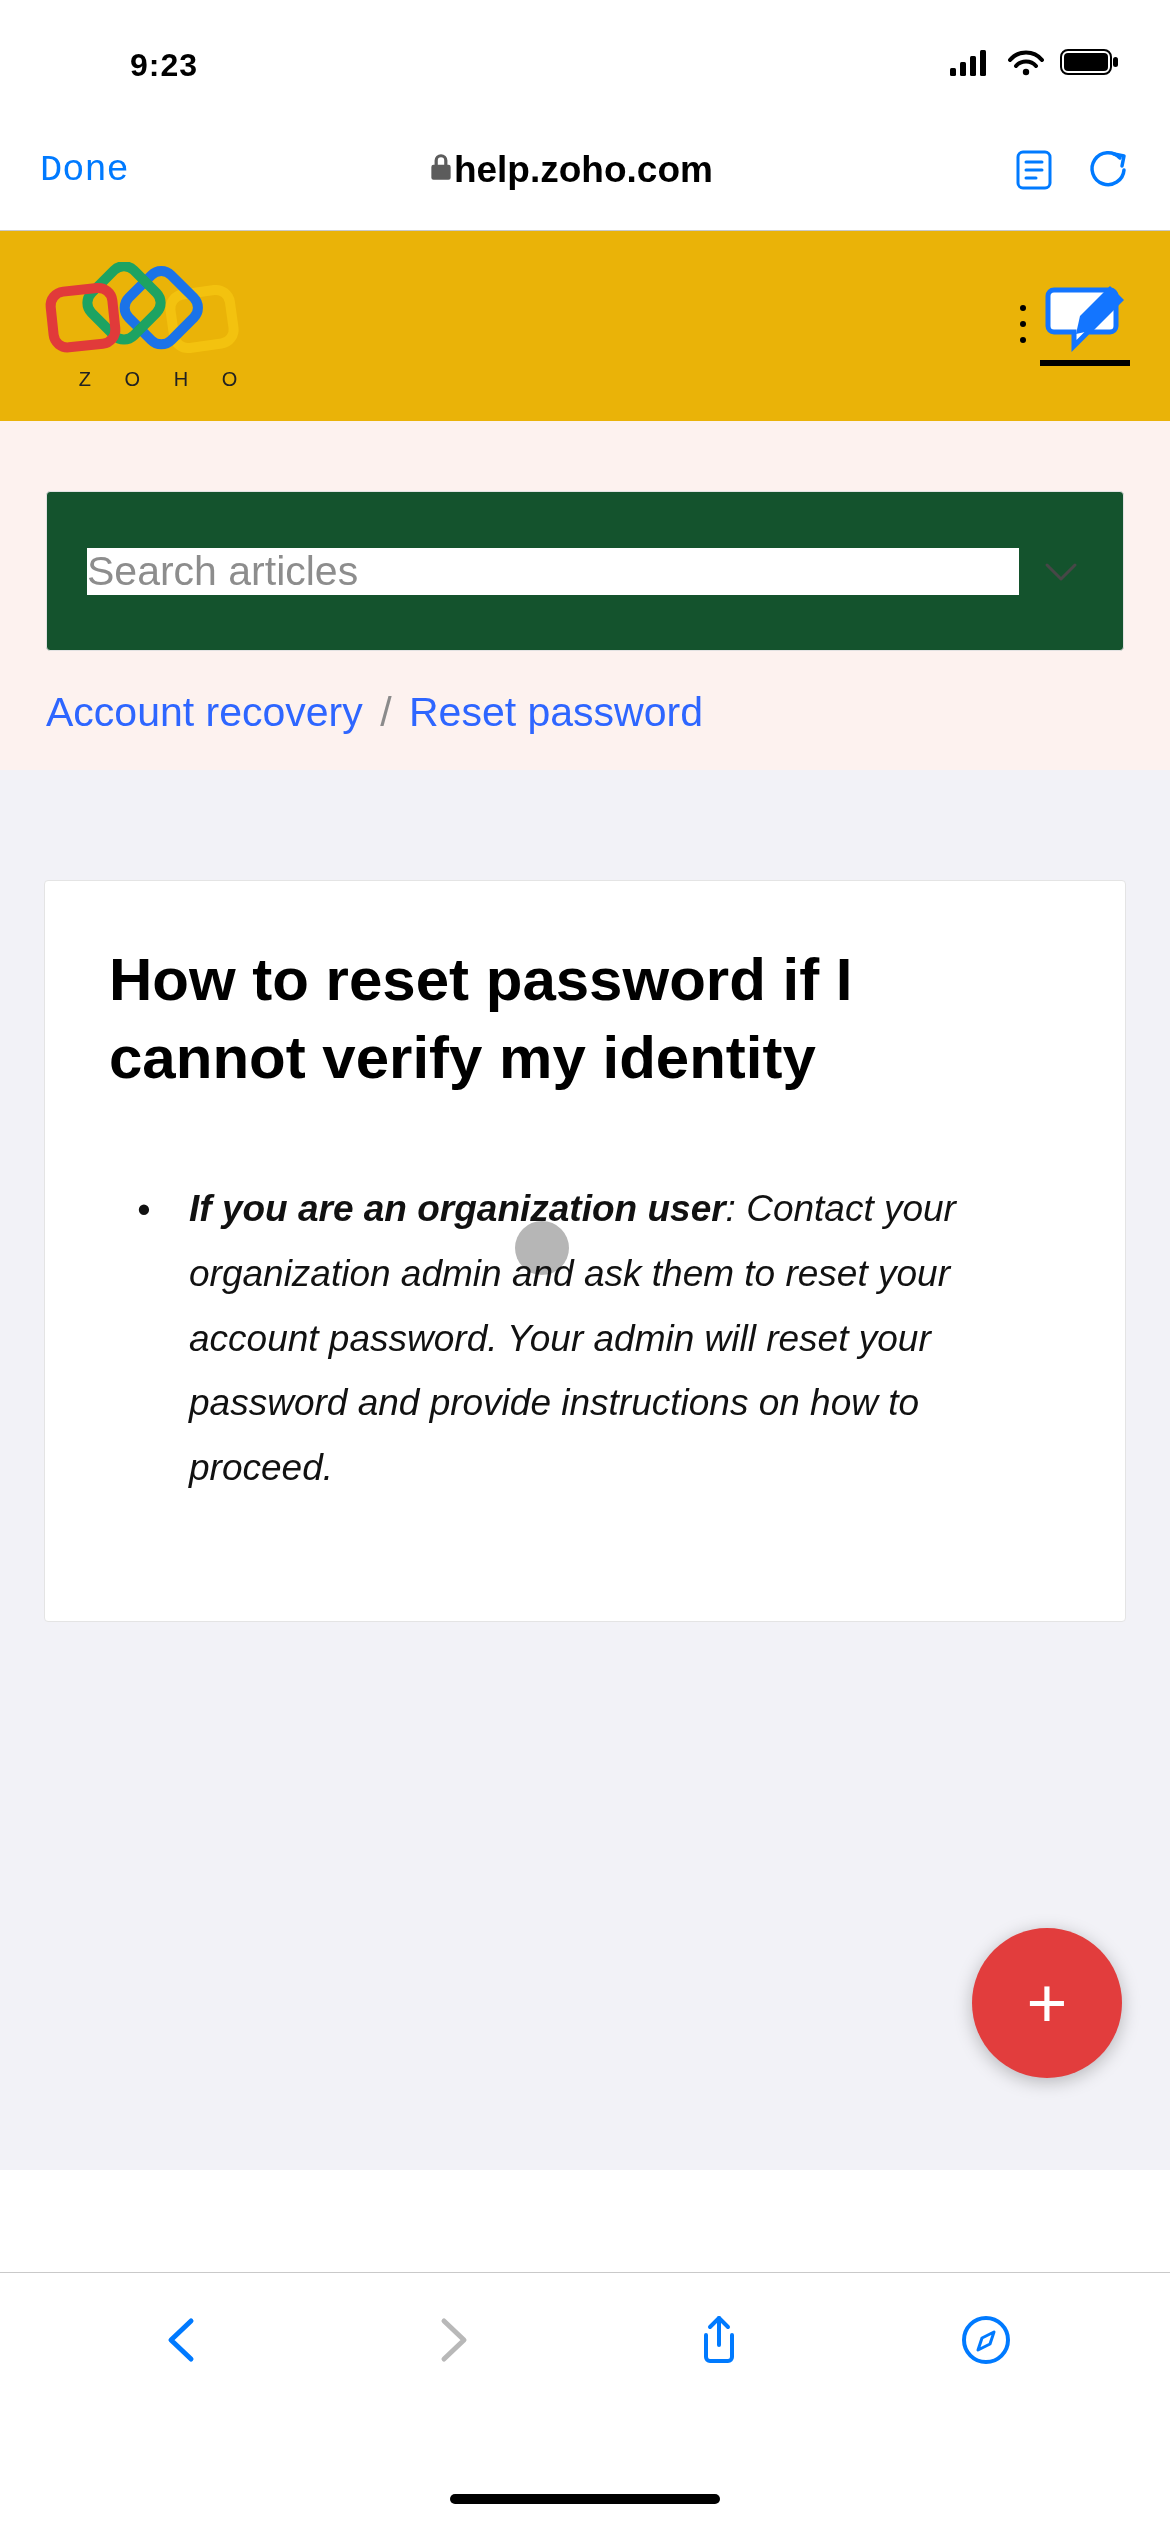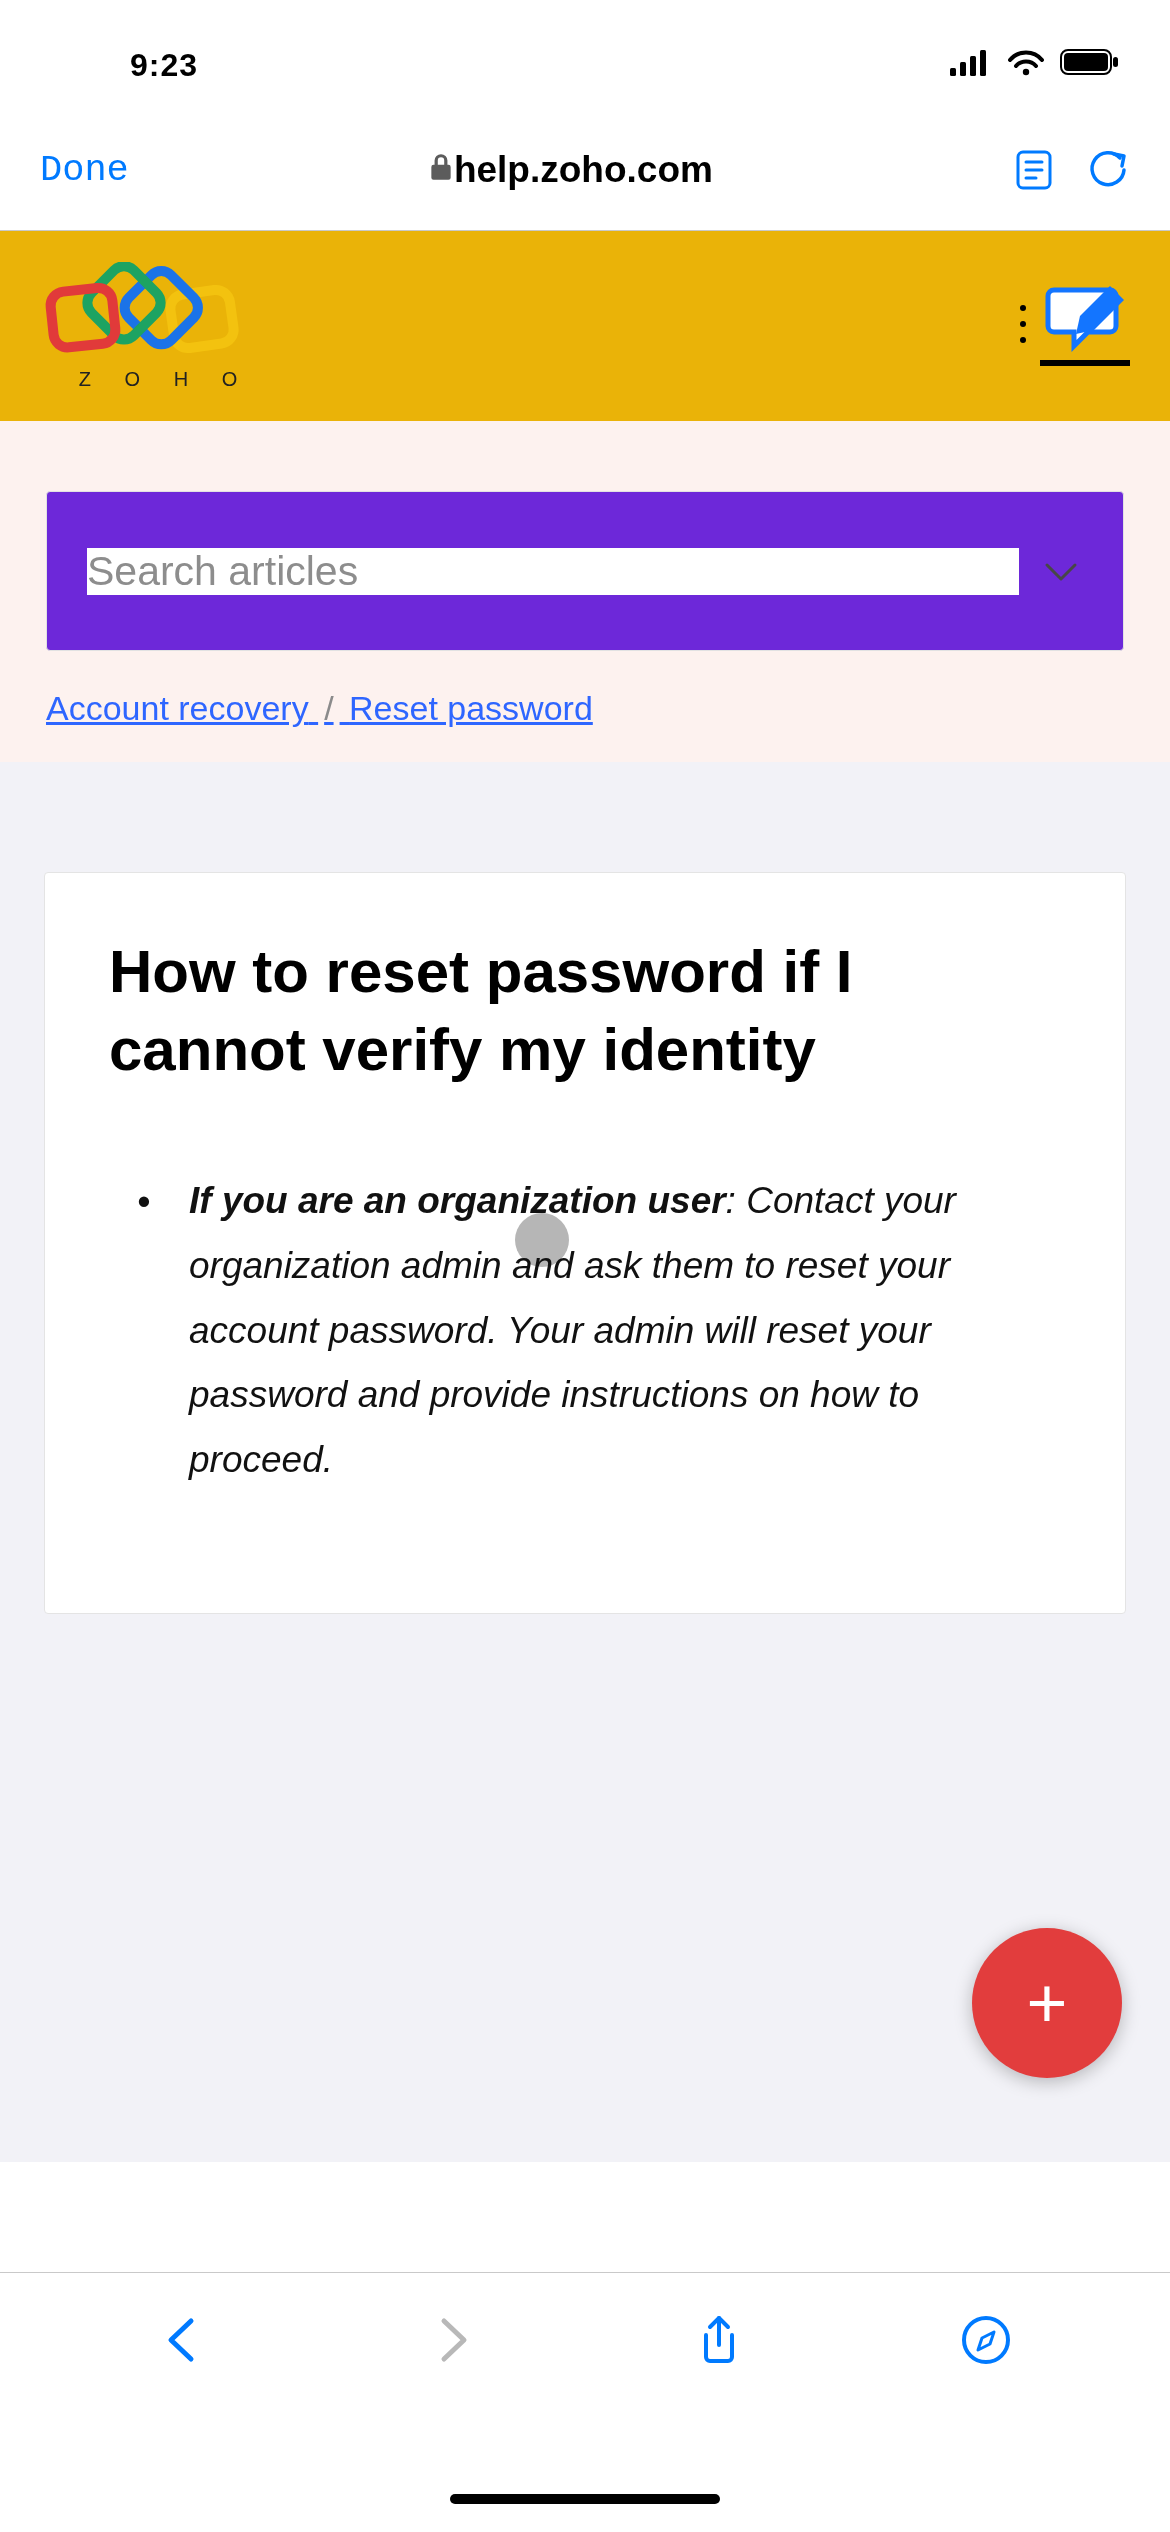--- a/index.html
+++ b/index.html
@@ -70,7 +70,7 @@
       padding: 70px 46px 34px 46px;
     }
     .search-box {
-      background: #6d28d9;
+      background: #14532d;
       border: 1px solid #e2e2e2;
       border-radius: 4px;
       height: 160px;

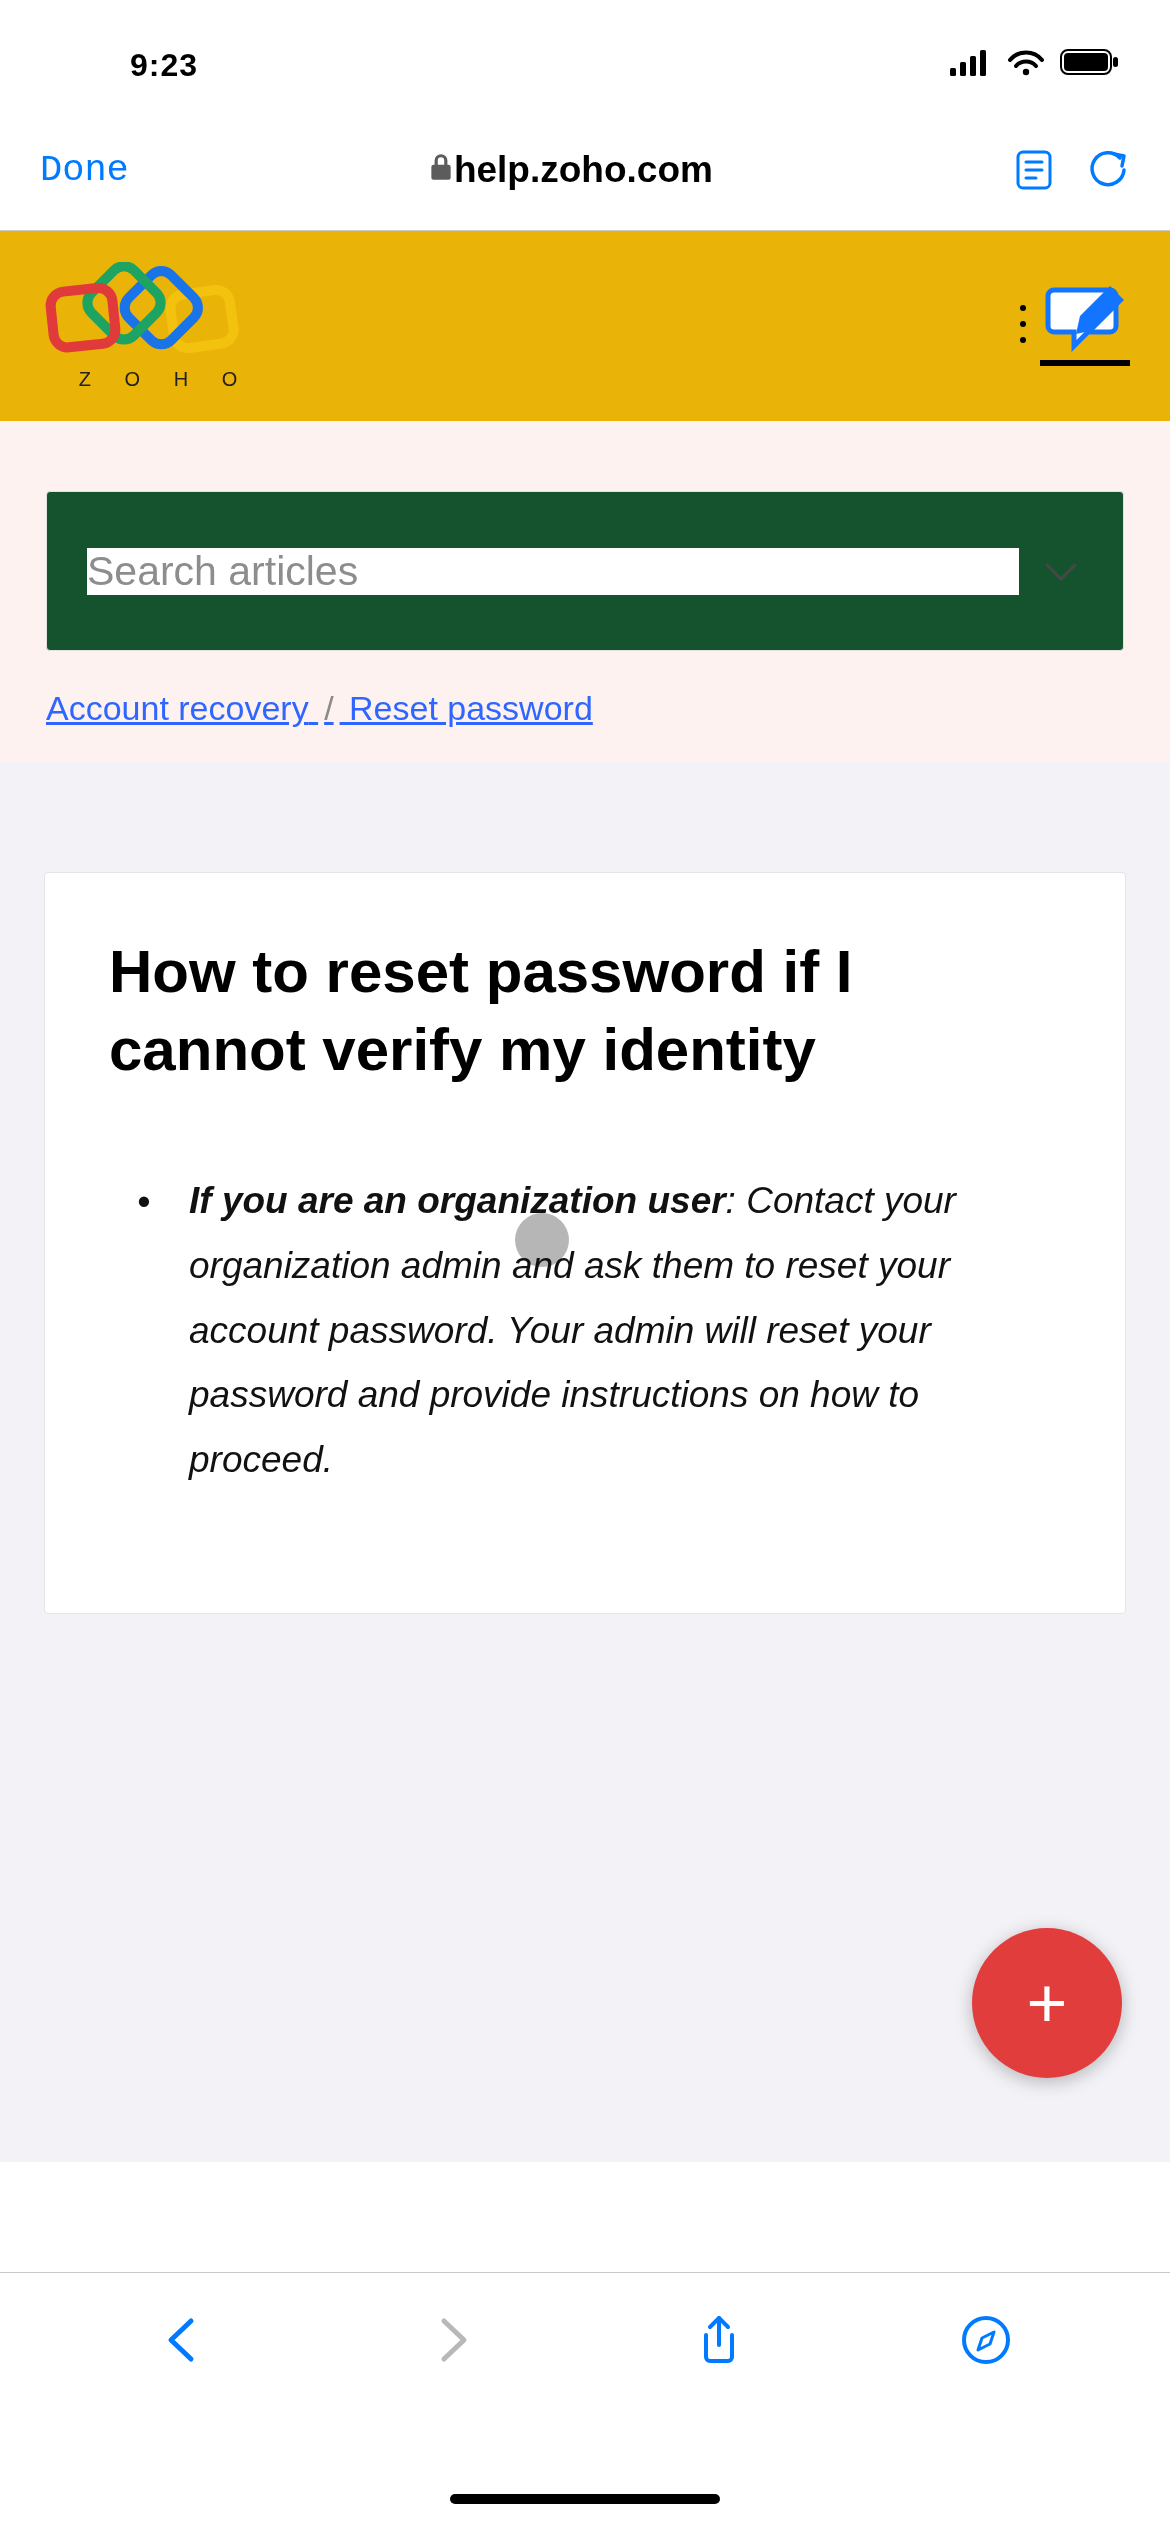--- a/index.html
+++ b/index.html
@@ -91,9 +91,8 @@
 
     .breadcrumb {
       padding: 38px 0 0 0;
-      font-size: 34px;
+      font-size: 41px;
       color: #2e66ff;
-      text-decoration: underline;
     }
     .breadcrumb .sep { color: #8b8b8b; padding: 0 6px; }
 

